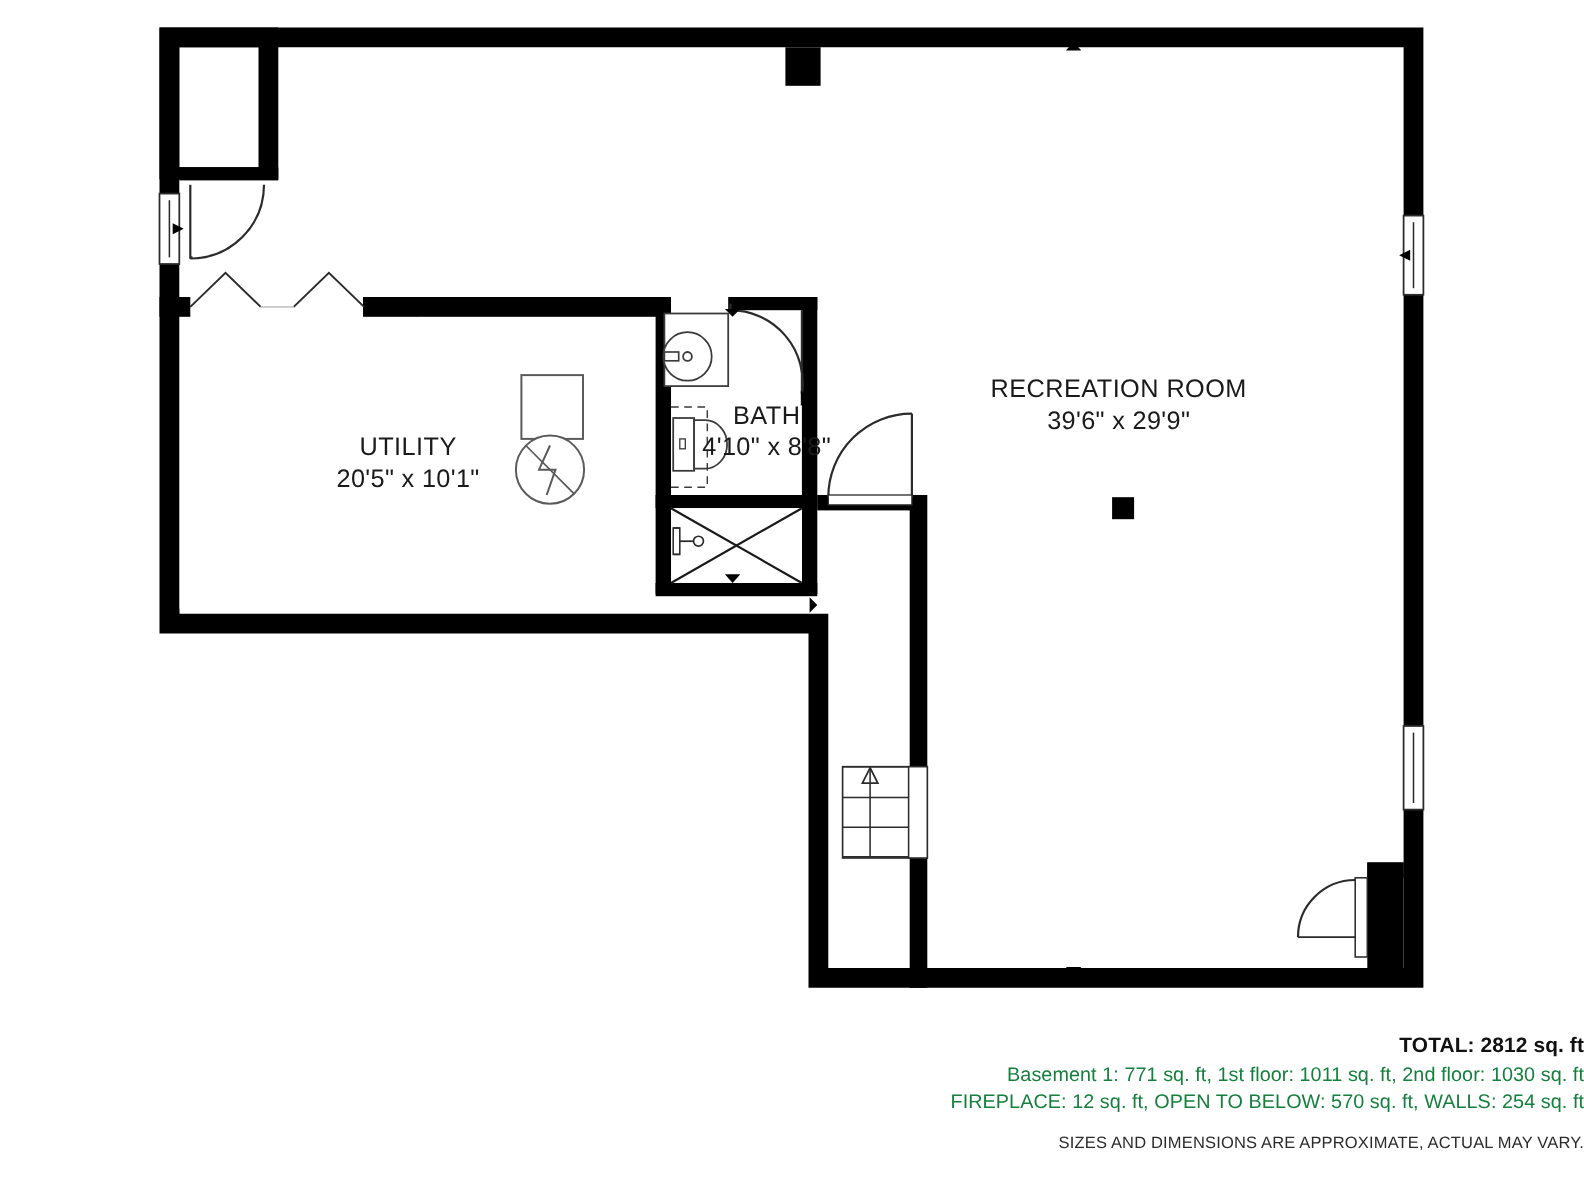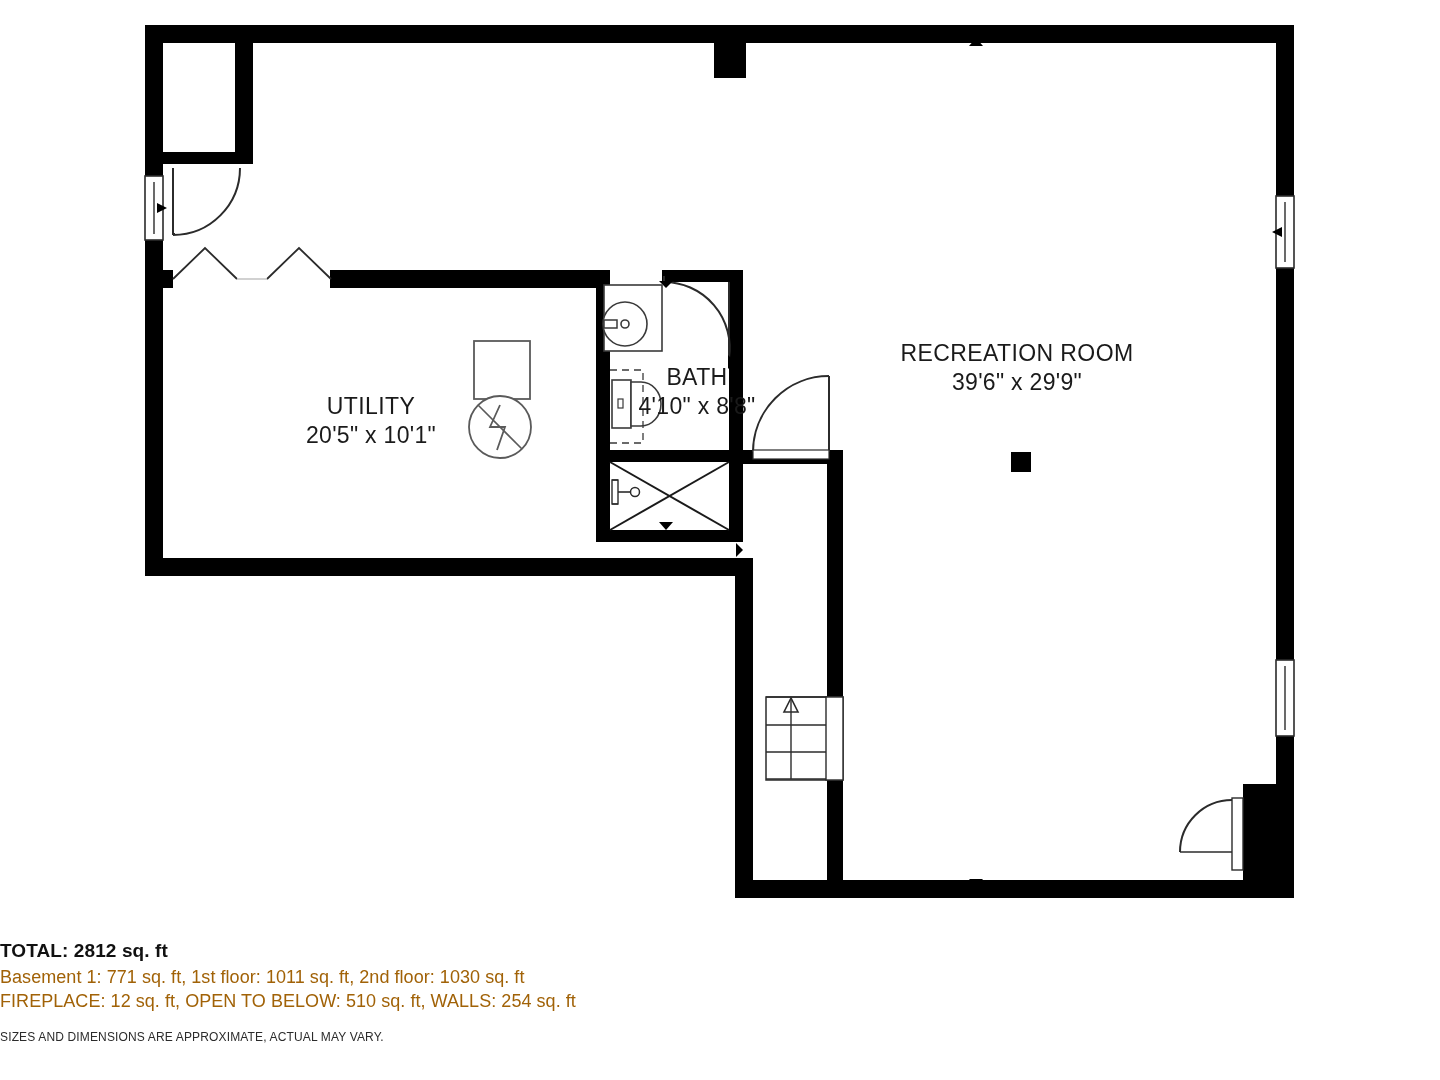--- a/index.html
+++ b/index.html
@@ -45,7 +45,7 @@
     left: 0;
     top: 938px;
     width: 1440px;
-    text-align: left;
+    text-align: right;
     line-height: 1.33;
   }
   #summary-total {

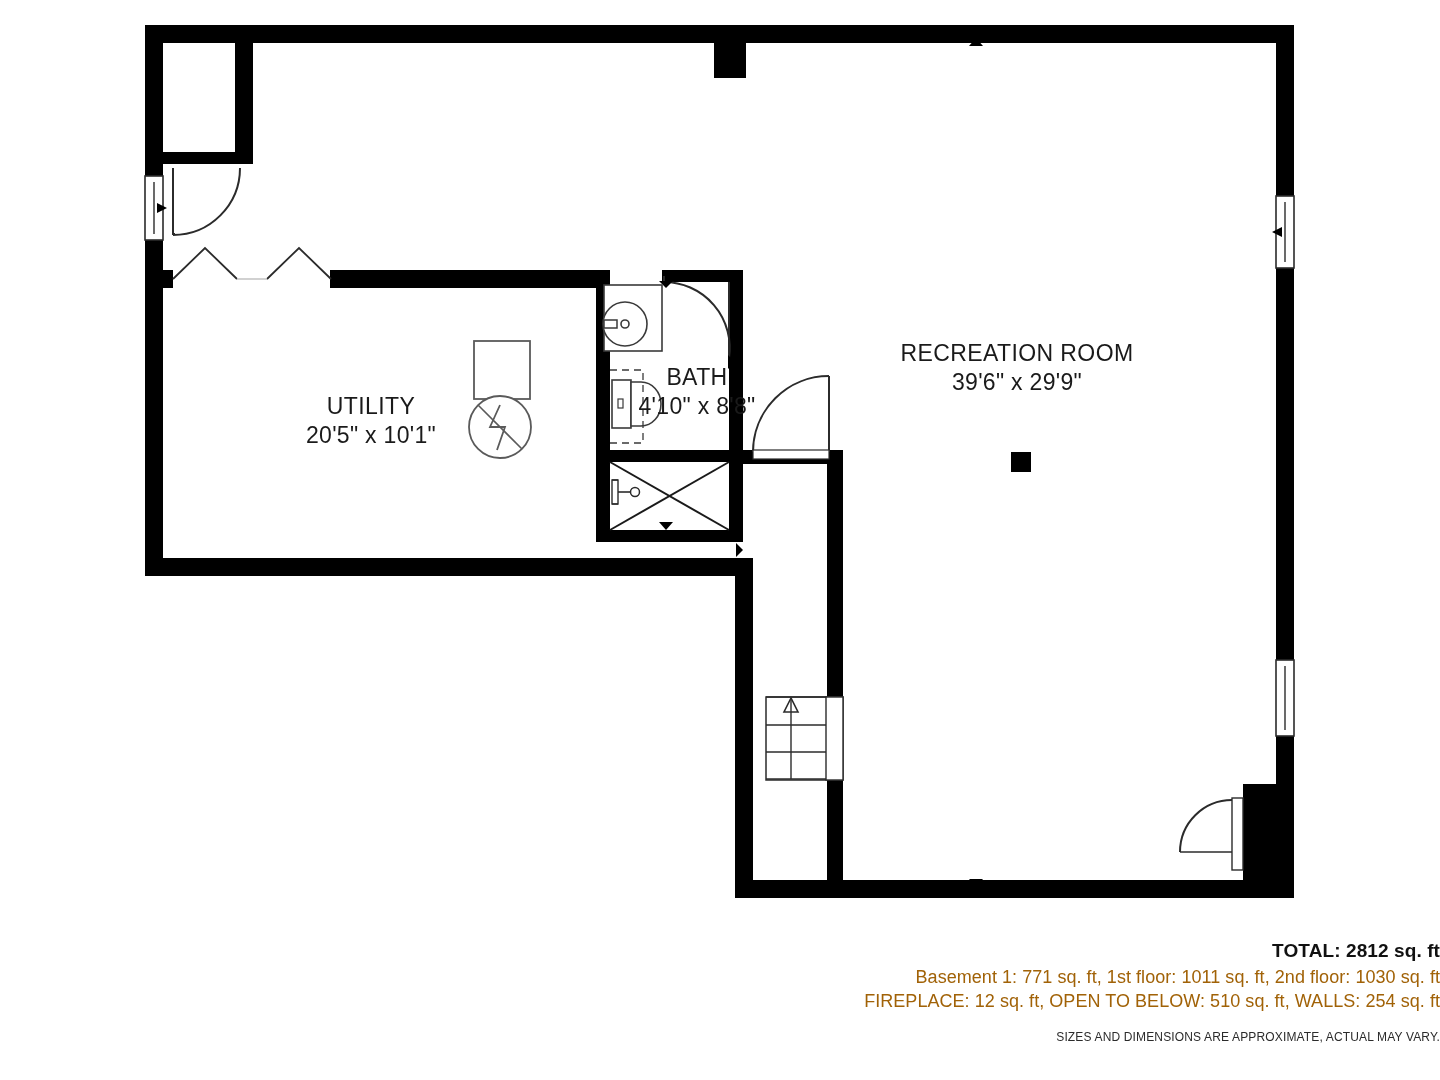--- a/index.html
+++ b/index.html
@@ -57,7 +57,7 @@
   }
   .summary-line {
     font-size: 18px;
-    color: #a16207;
+    color: #15803d;
     letter-spacing: 0.05px;
   }
   #summary-disclaimer {

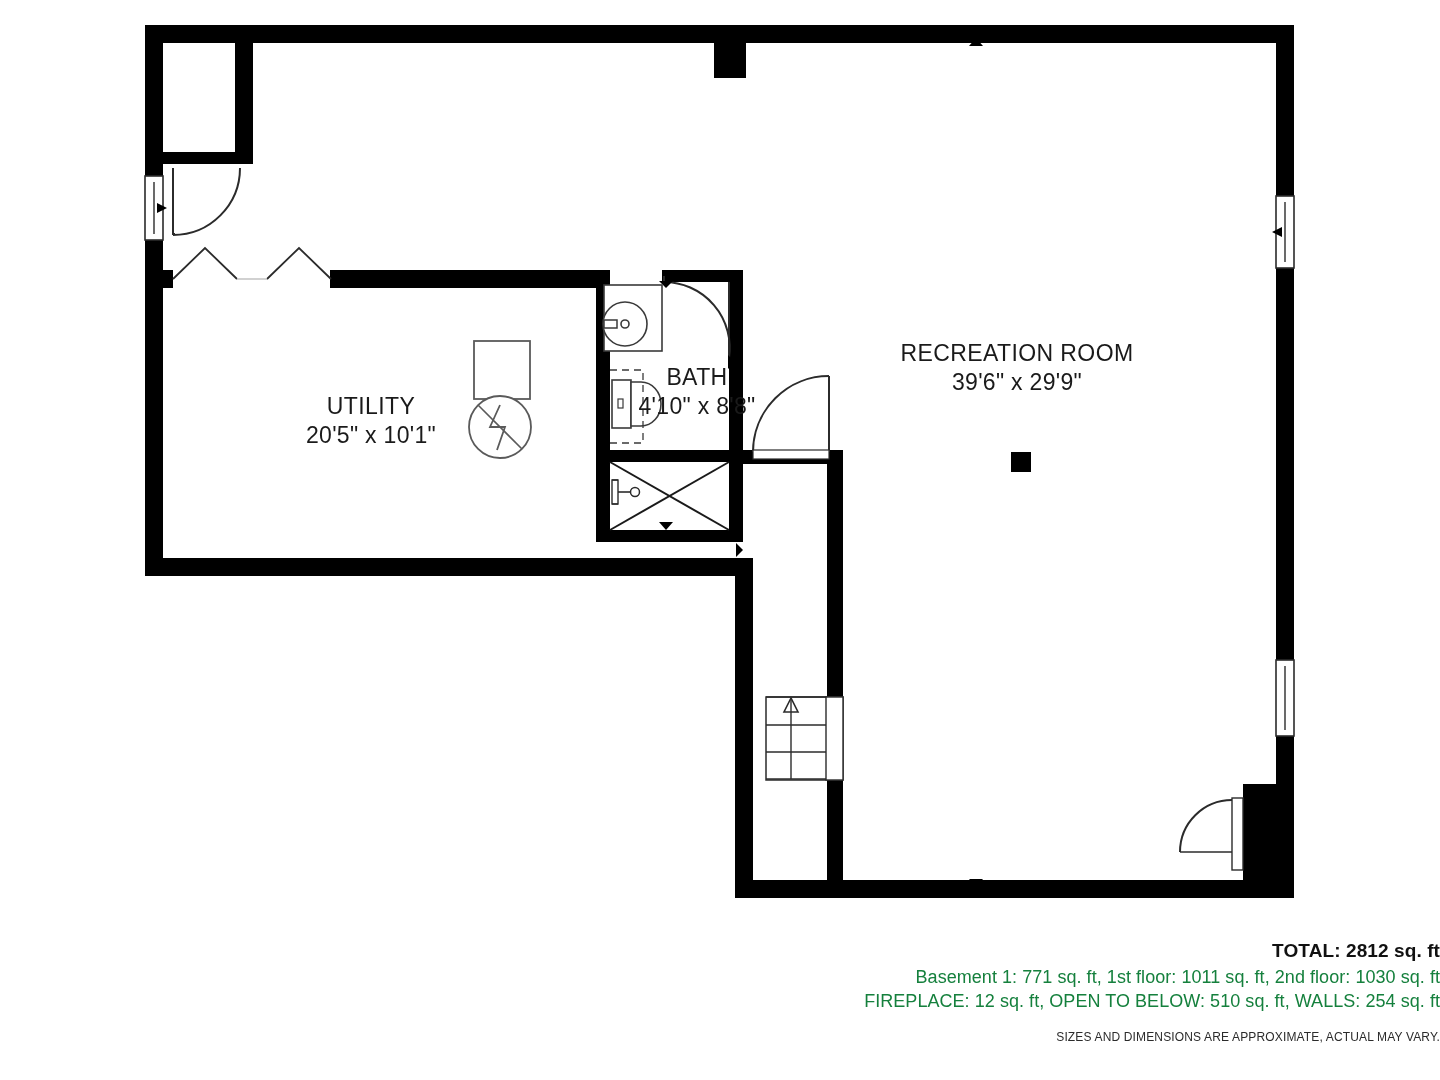--- a/index.html
+++ b/index.html
@@ -264,7 +264,7 @@
   <div id="summary-block">
     <div id="summary-total">TOTAL: 2812 sq. ft</div>
     <div class="summary-line">Basement 1: 771 sq. ft, 1st floor: 1011 sq. ft, 2nd floor: 1030 sq. ft</div>
-    <div class="summary-line">FIREPLACE: 12 sq. ft, OPEN TO BELOW: 510 sq. ft, WALLS: 254 sq. ft</div>
+    <div class="summary-line">FIREPLACE: 12 sq. ft, OPEN TO BELOW: 570 sq. ft, WALLS: 254 sq. ft</div>
     <div id="summary-disclaimer">SIZES AND DIMENSIONS ARE APPROXIMATE, ACTUAL MAY VARY.</div>
   </div>
 

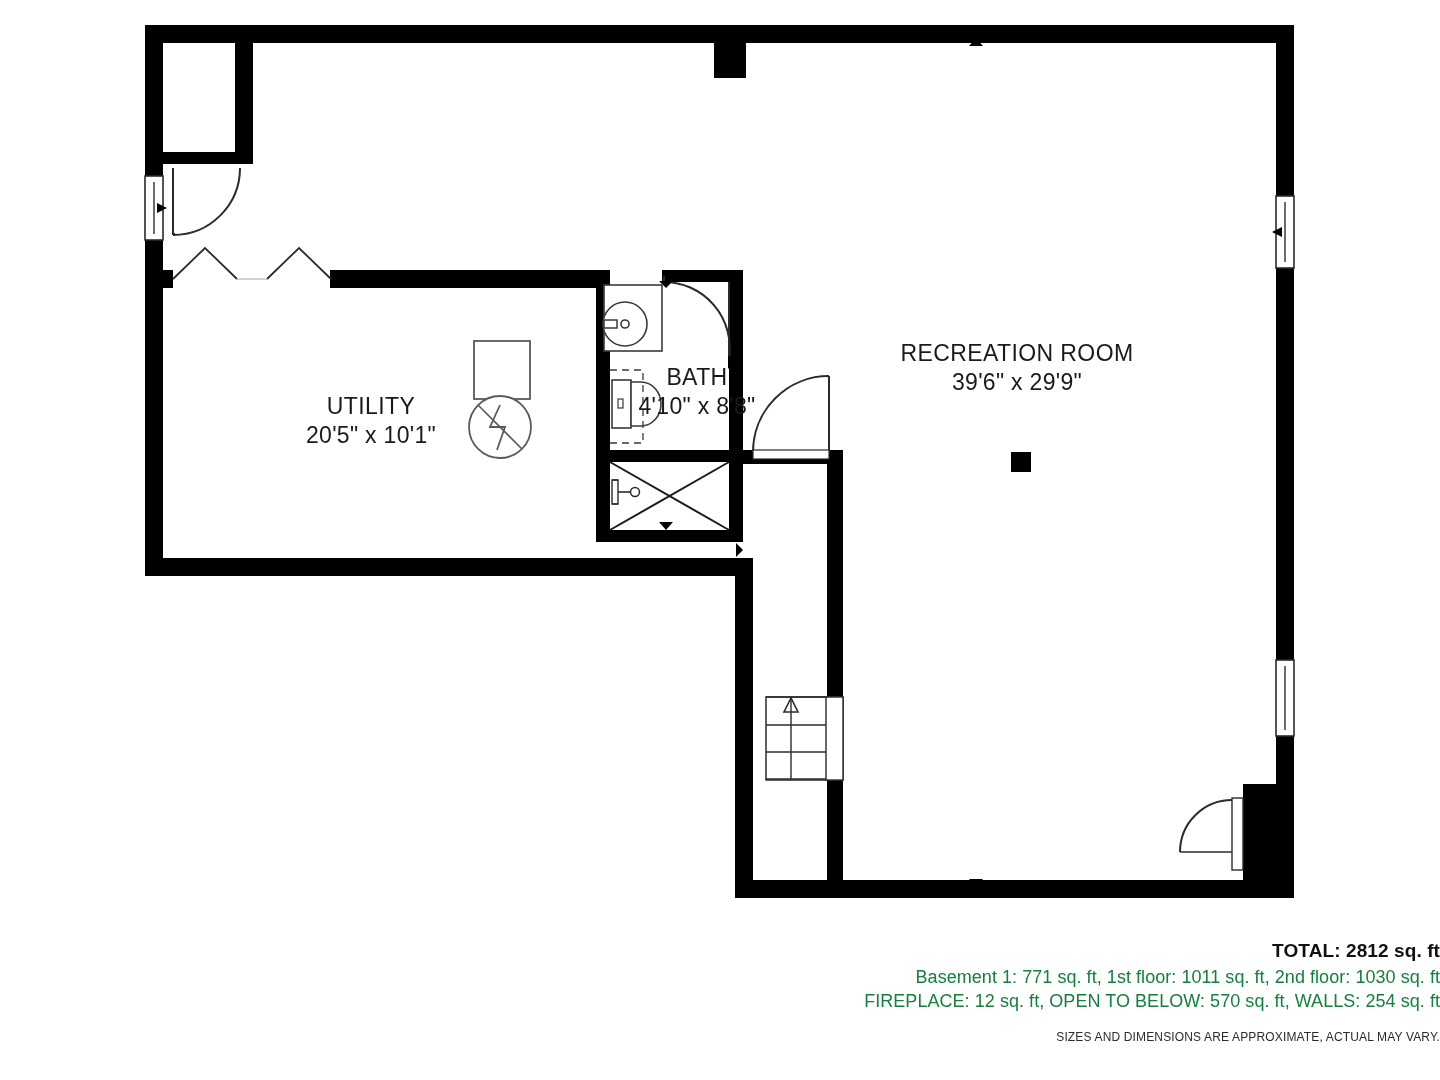--- a/index.html
+++ b/index.html
@@ -61,7 +61,7 @@
     letter-spacing: 0.05px;
   }
   #summary-disclaimer {
-    font-size: 12px;
+    font-size: 15px;
     color: #2b2b2b;
     margin-top: 16px;
     letter-spacing: 0.15px;

